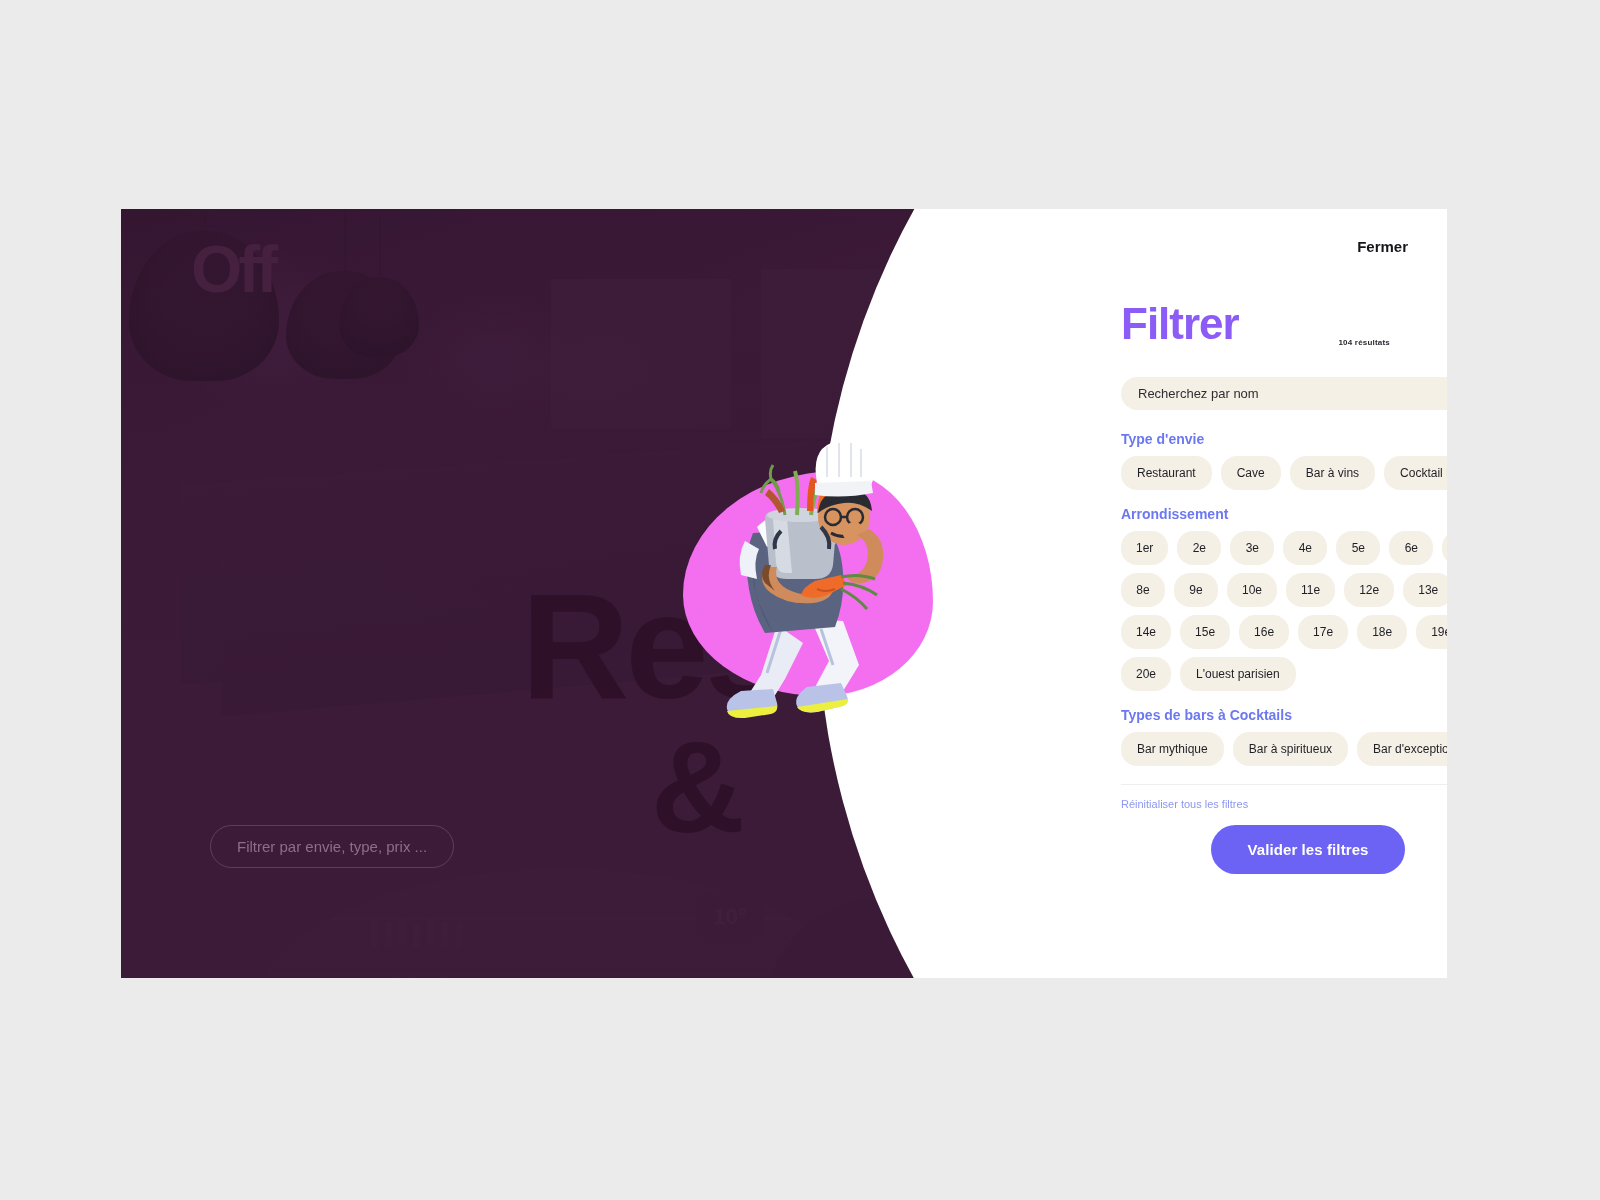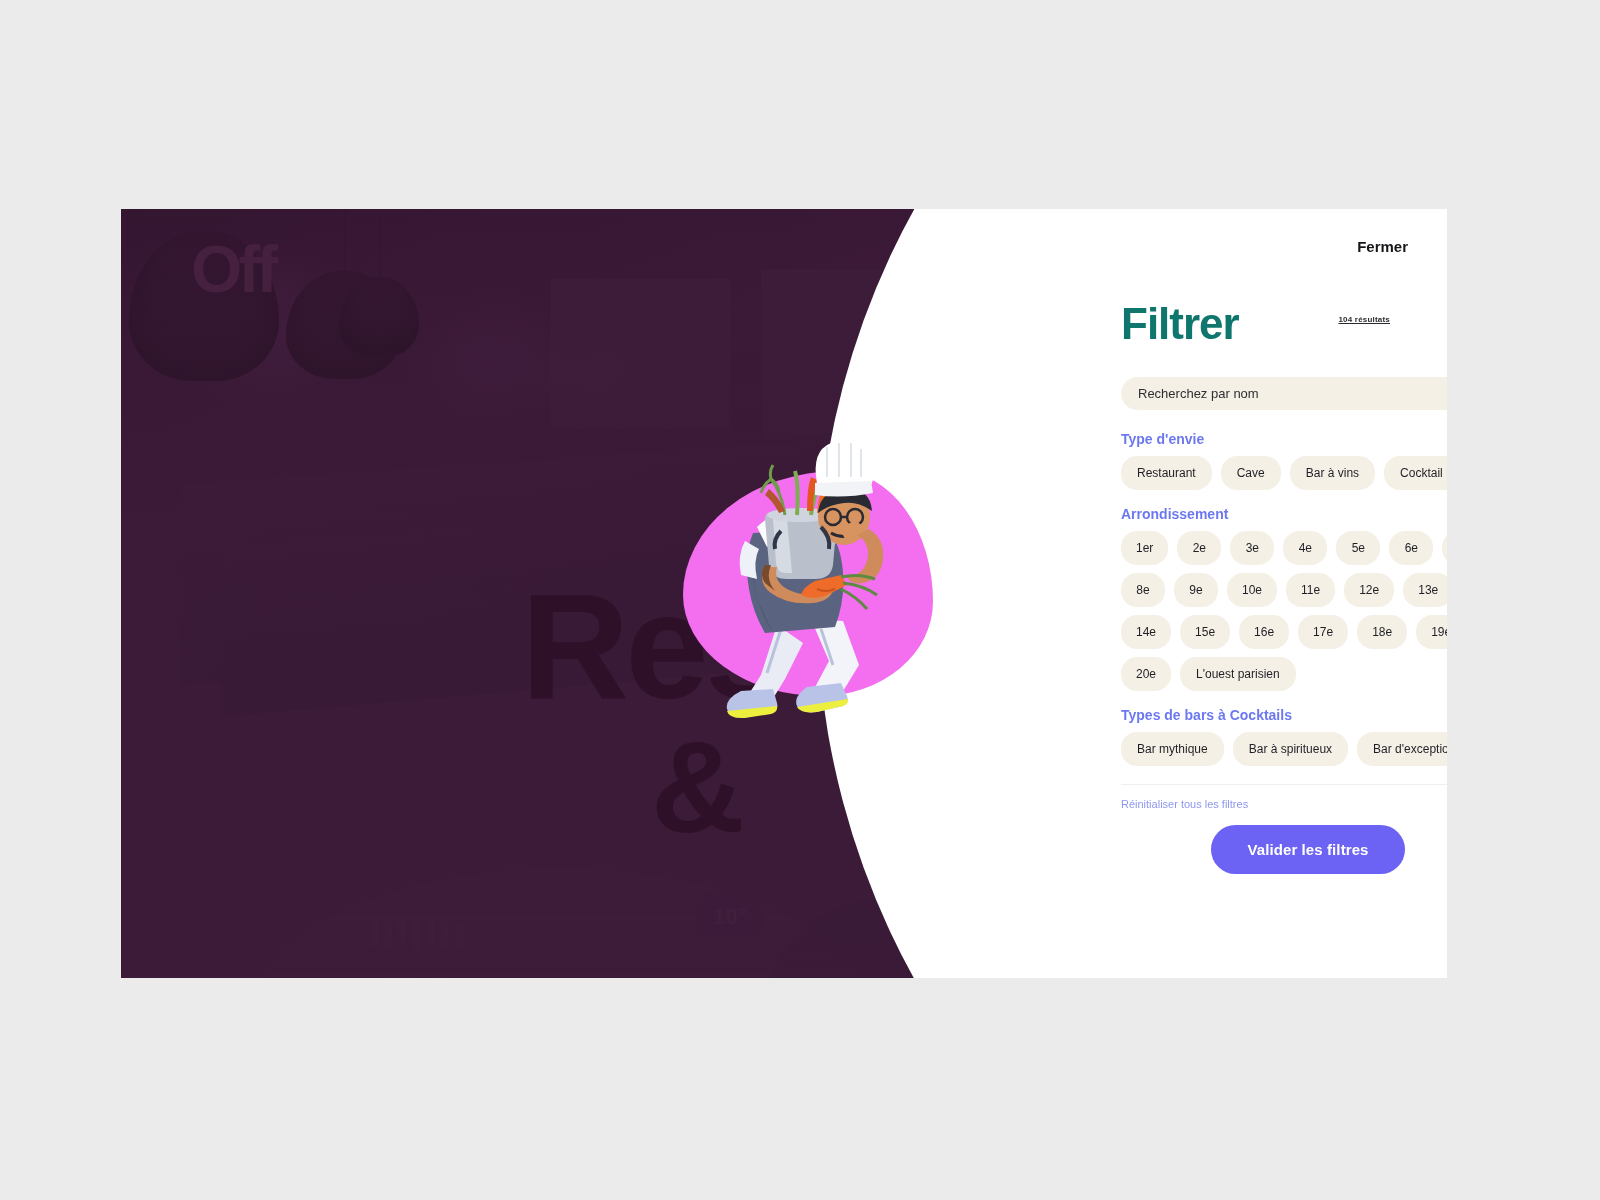--- a/index.html
+++ b/index.html
@@ -128,7 +128,7 @@
   }
   .title{
     position:absolute;left:121px;top:90px;
-    font-size:44px;font-weight:800;color:#0f766e;letter-spacing:-1px;
+    font-size:44px;font-weight:800;color:#8b5cf6;letter-spacing:-1px;
   }
   .results{
     position:absolute;right:57px;top:106px;

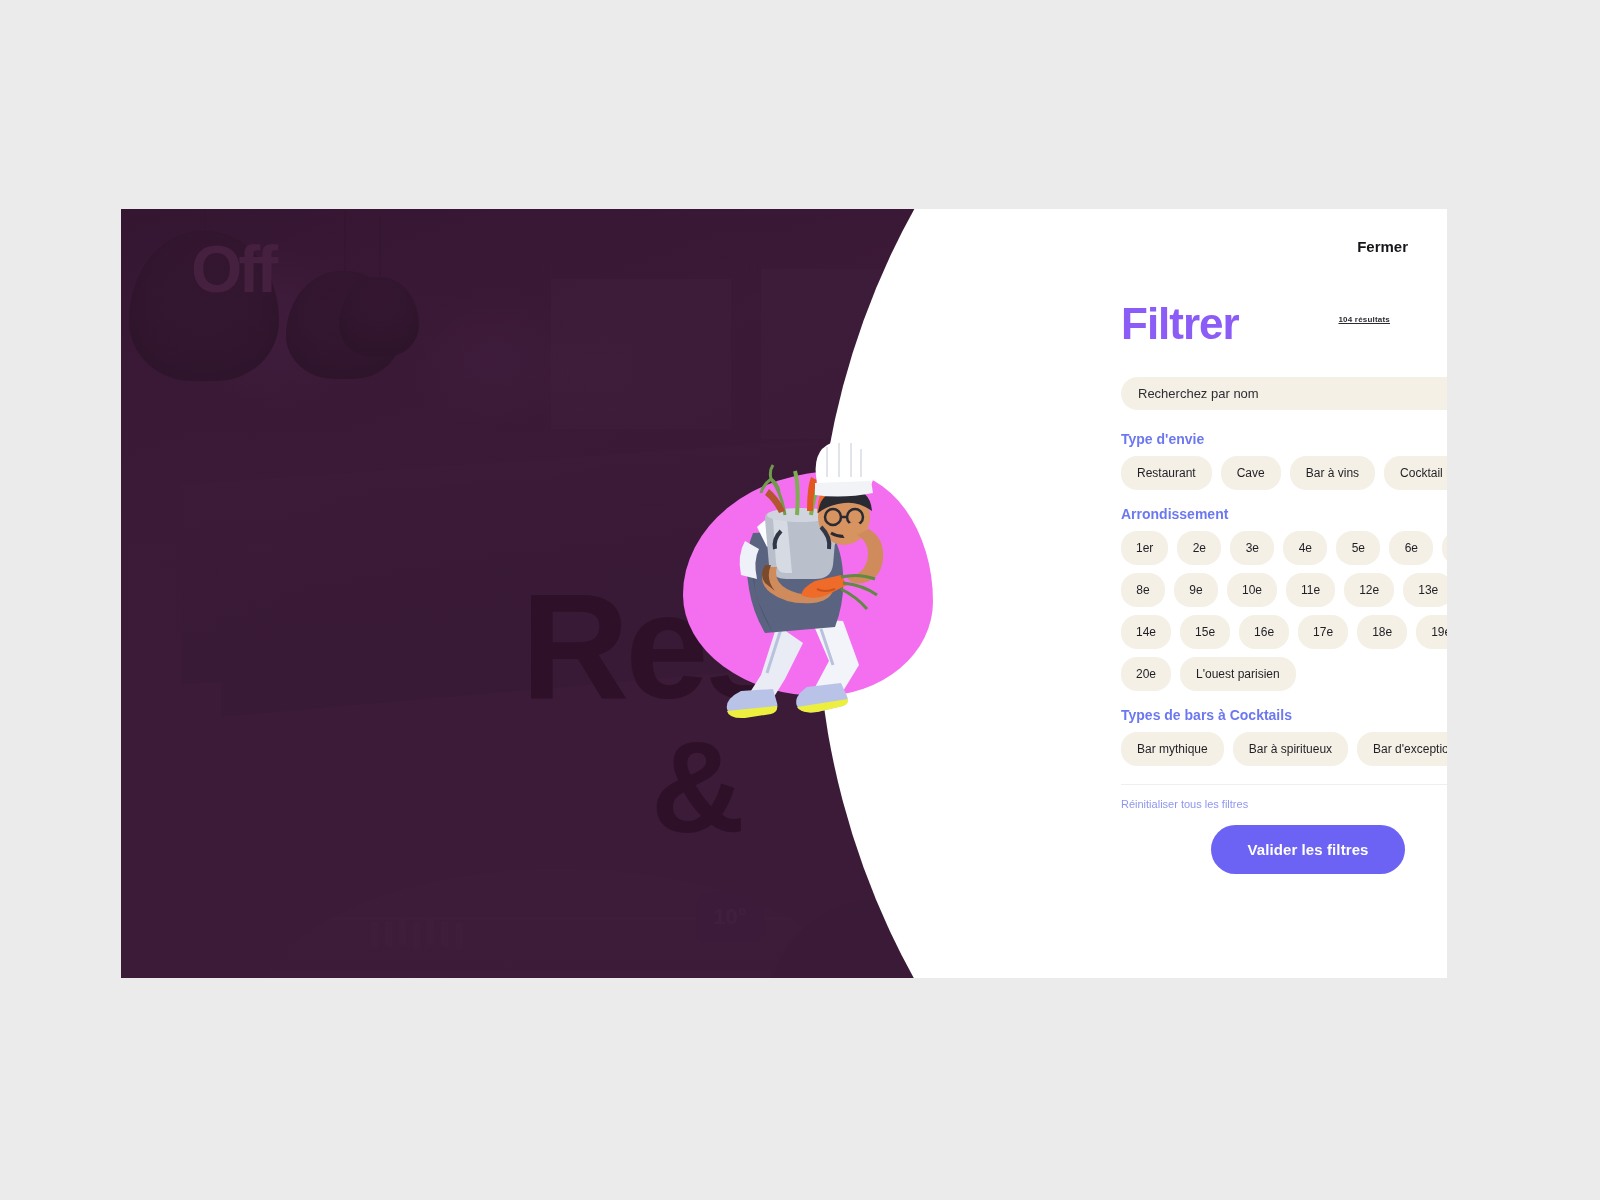--- a/index.html
+++ b/index.html
@@ -131,8 +131,8 @@
     font-size:44px;font-weight:800;color:#8b5cf6;letter-spacing:-1px;
   }
   .results{
-    position:absolute;right:57px;top:106px;
-    font-size:8px;font-weight:700;color:#2a2a30;letter-spacing:.2px;text-decoration:underline;
+    position:absolute;right:57px;top:129px;
+    font-size:8px;font-weight:700;color:#2a2a30;letter-spacing:.2px;
   }
   .search{
     position:absolute;left:121px;top:168px;width:371px;height:33px;

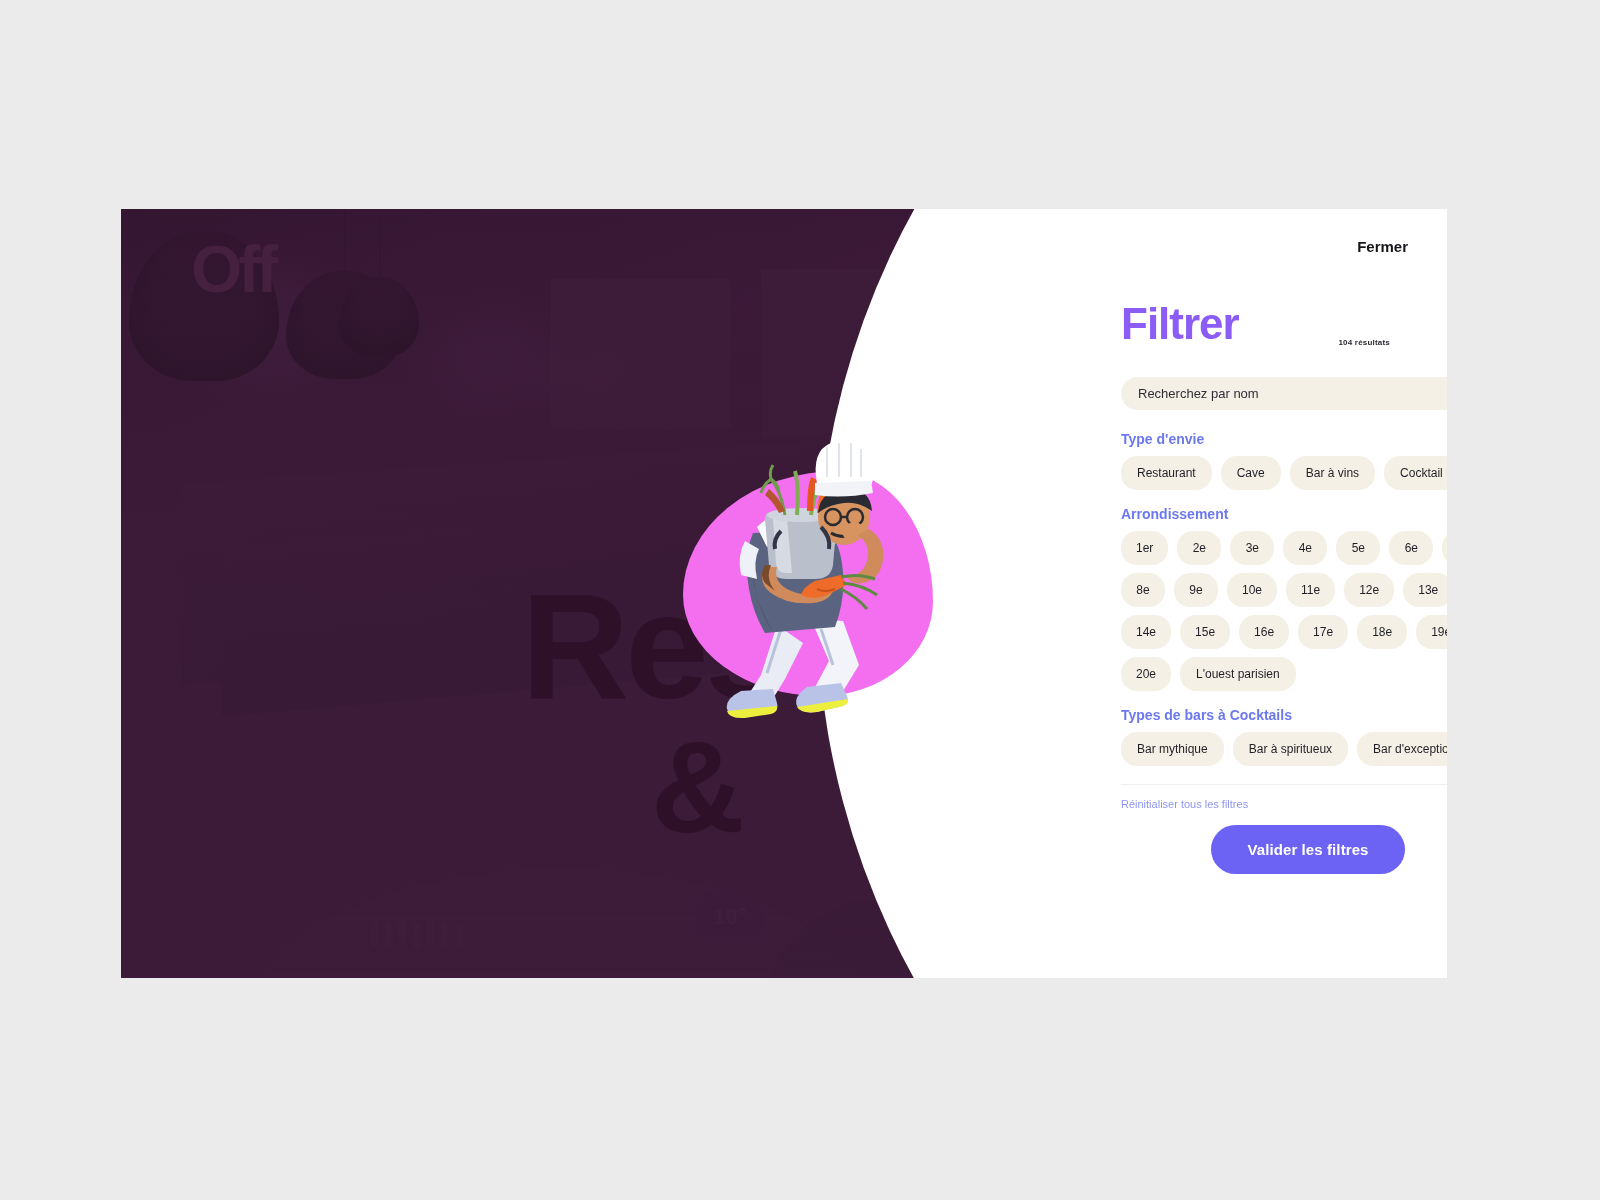--- a/index.html
+++ b/index.html
@@ -205,6 +205,7 @@
     <div class="ghost resto">Resto</div>
     <div class="ghost amp">&amp;</div>
 
+    <div class="dark-pill">Filtrer par envie, type, prix ...</div>
   </div>
 
   <div class="white-curve"></div>

